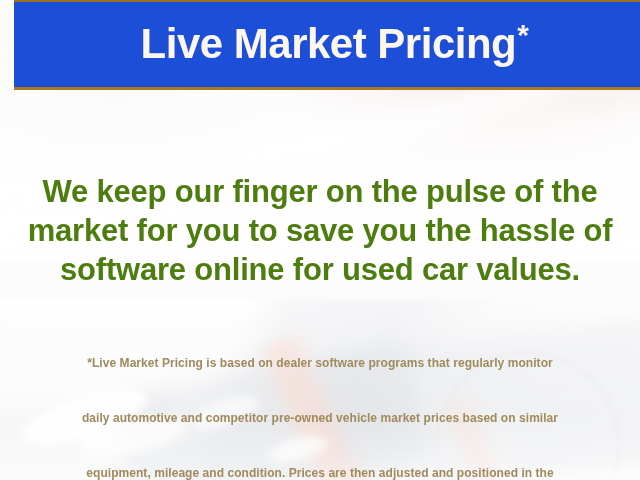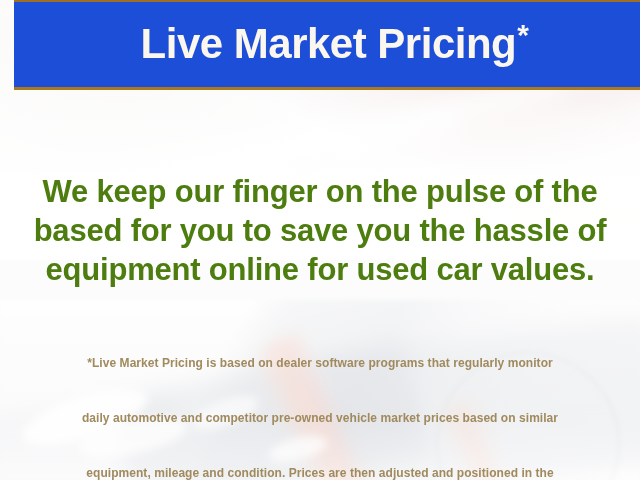--- a/index.html
+++ b/index.html
@@ -228,7 +228,7 @@
 
   <div class="headline">
     <span class="hl-line">We keep our finger on the pulse of the</span>
-    <span class="hl-line">based for you to save you the hassle of</span>
+    <span class="hl-line">market for you to save you the hassle of</span>
     <span class="hl-line">equipment online for used car values.</span>
   </div>
 

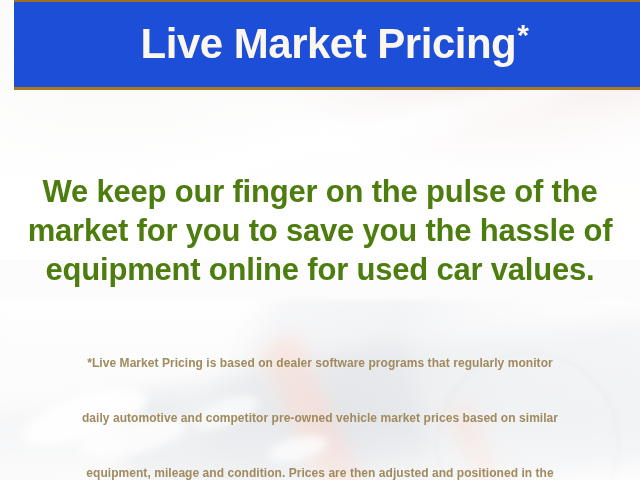--- a/index.html
+++ b/index.html
@@ -229,7 +229,7 @@
   <div class="headline">
     <span class="hl-line">We keep our finger on the pulse of the</span>
     <span class="hl-line">market for you to save you the hassle of</span>
-    <span class="hl-line">equipment online for used car values.</span>
+    <span class="hl-line">software online for used car values.</span>
   </div>
 
   <div class="fineprint">

